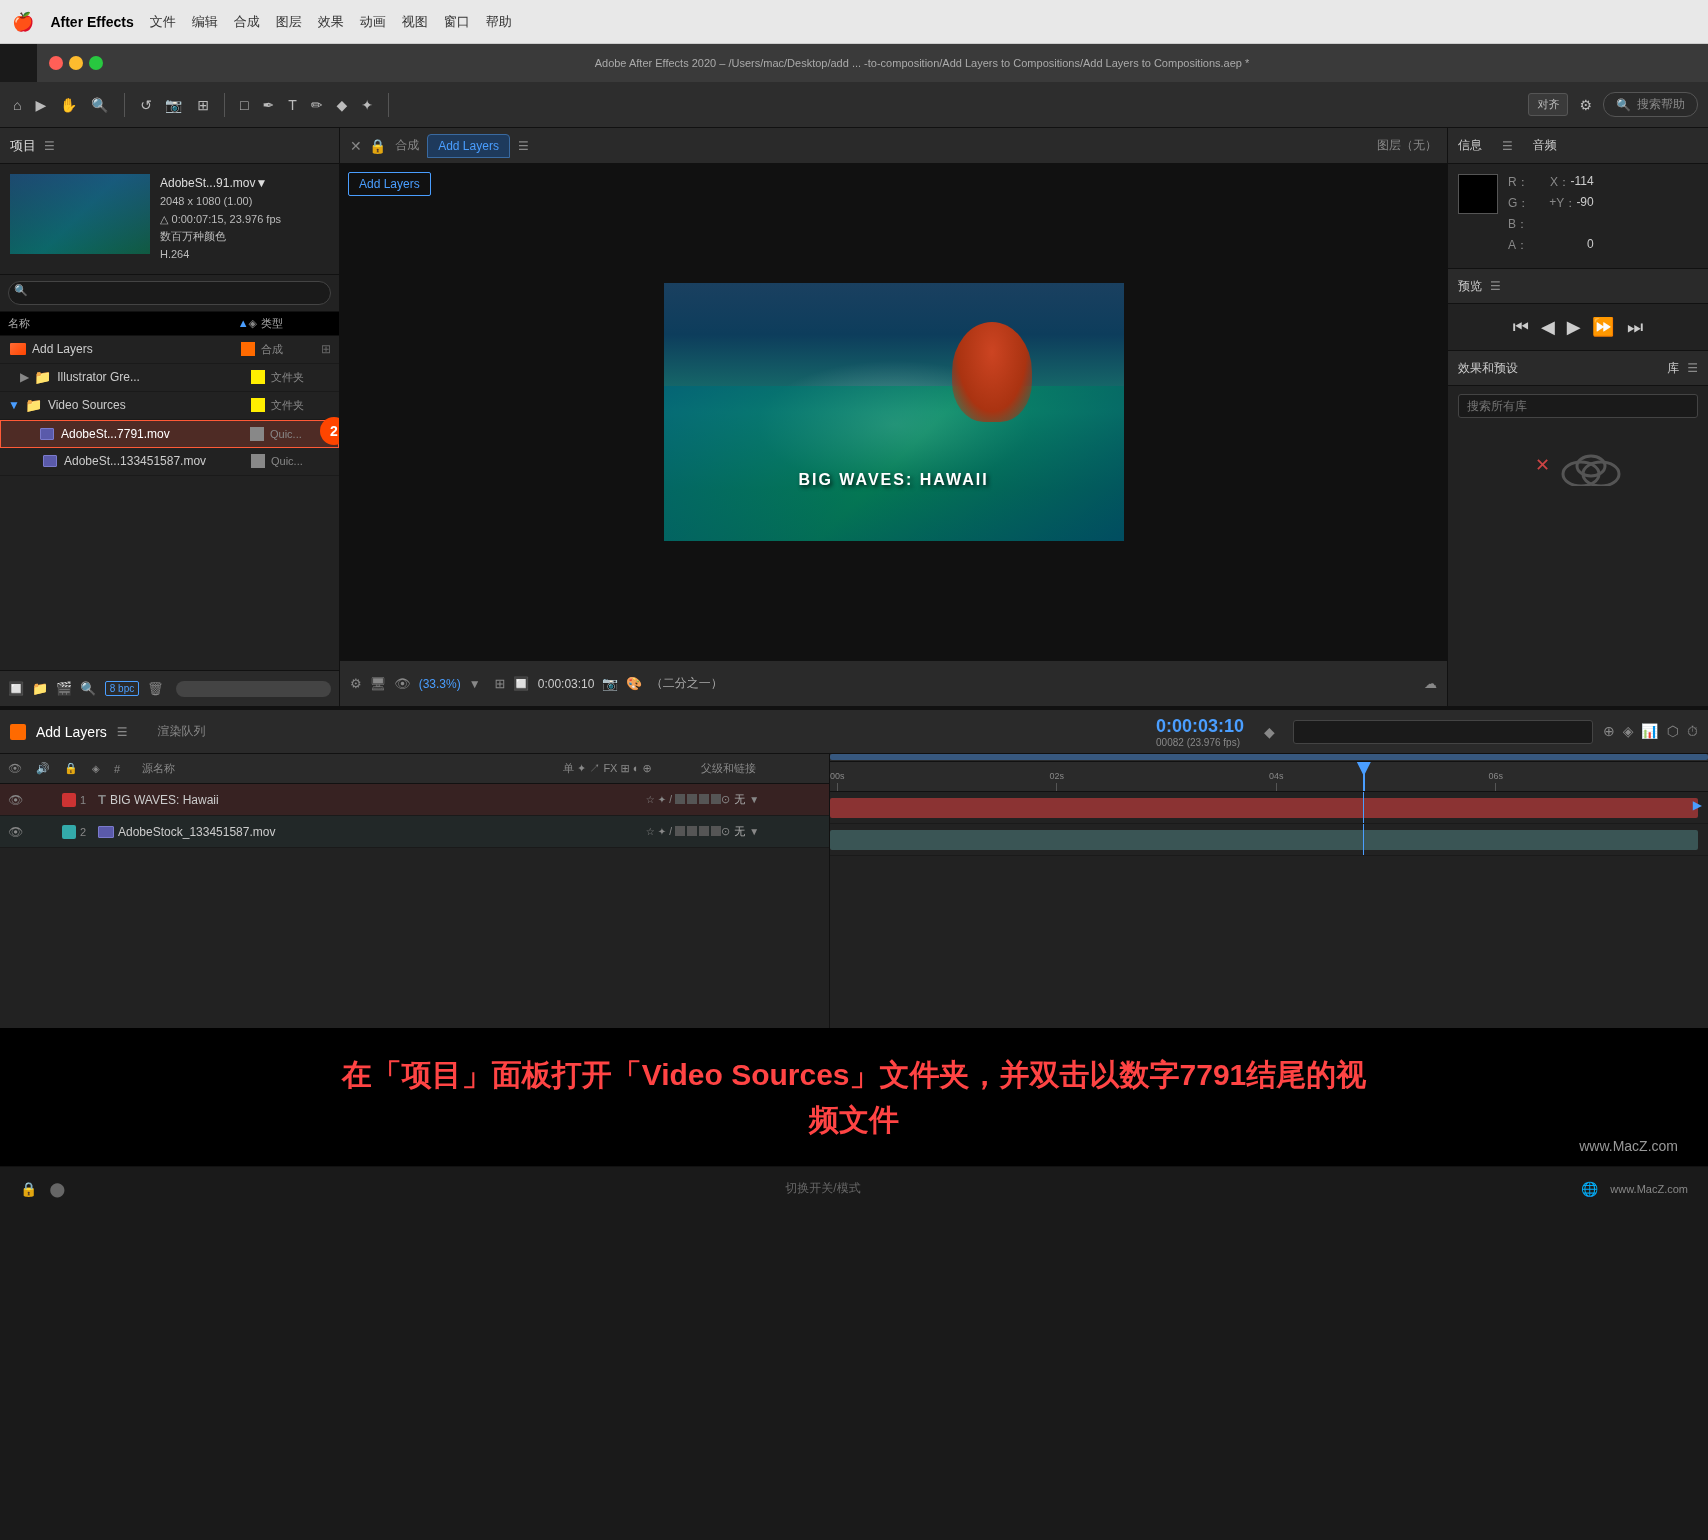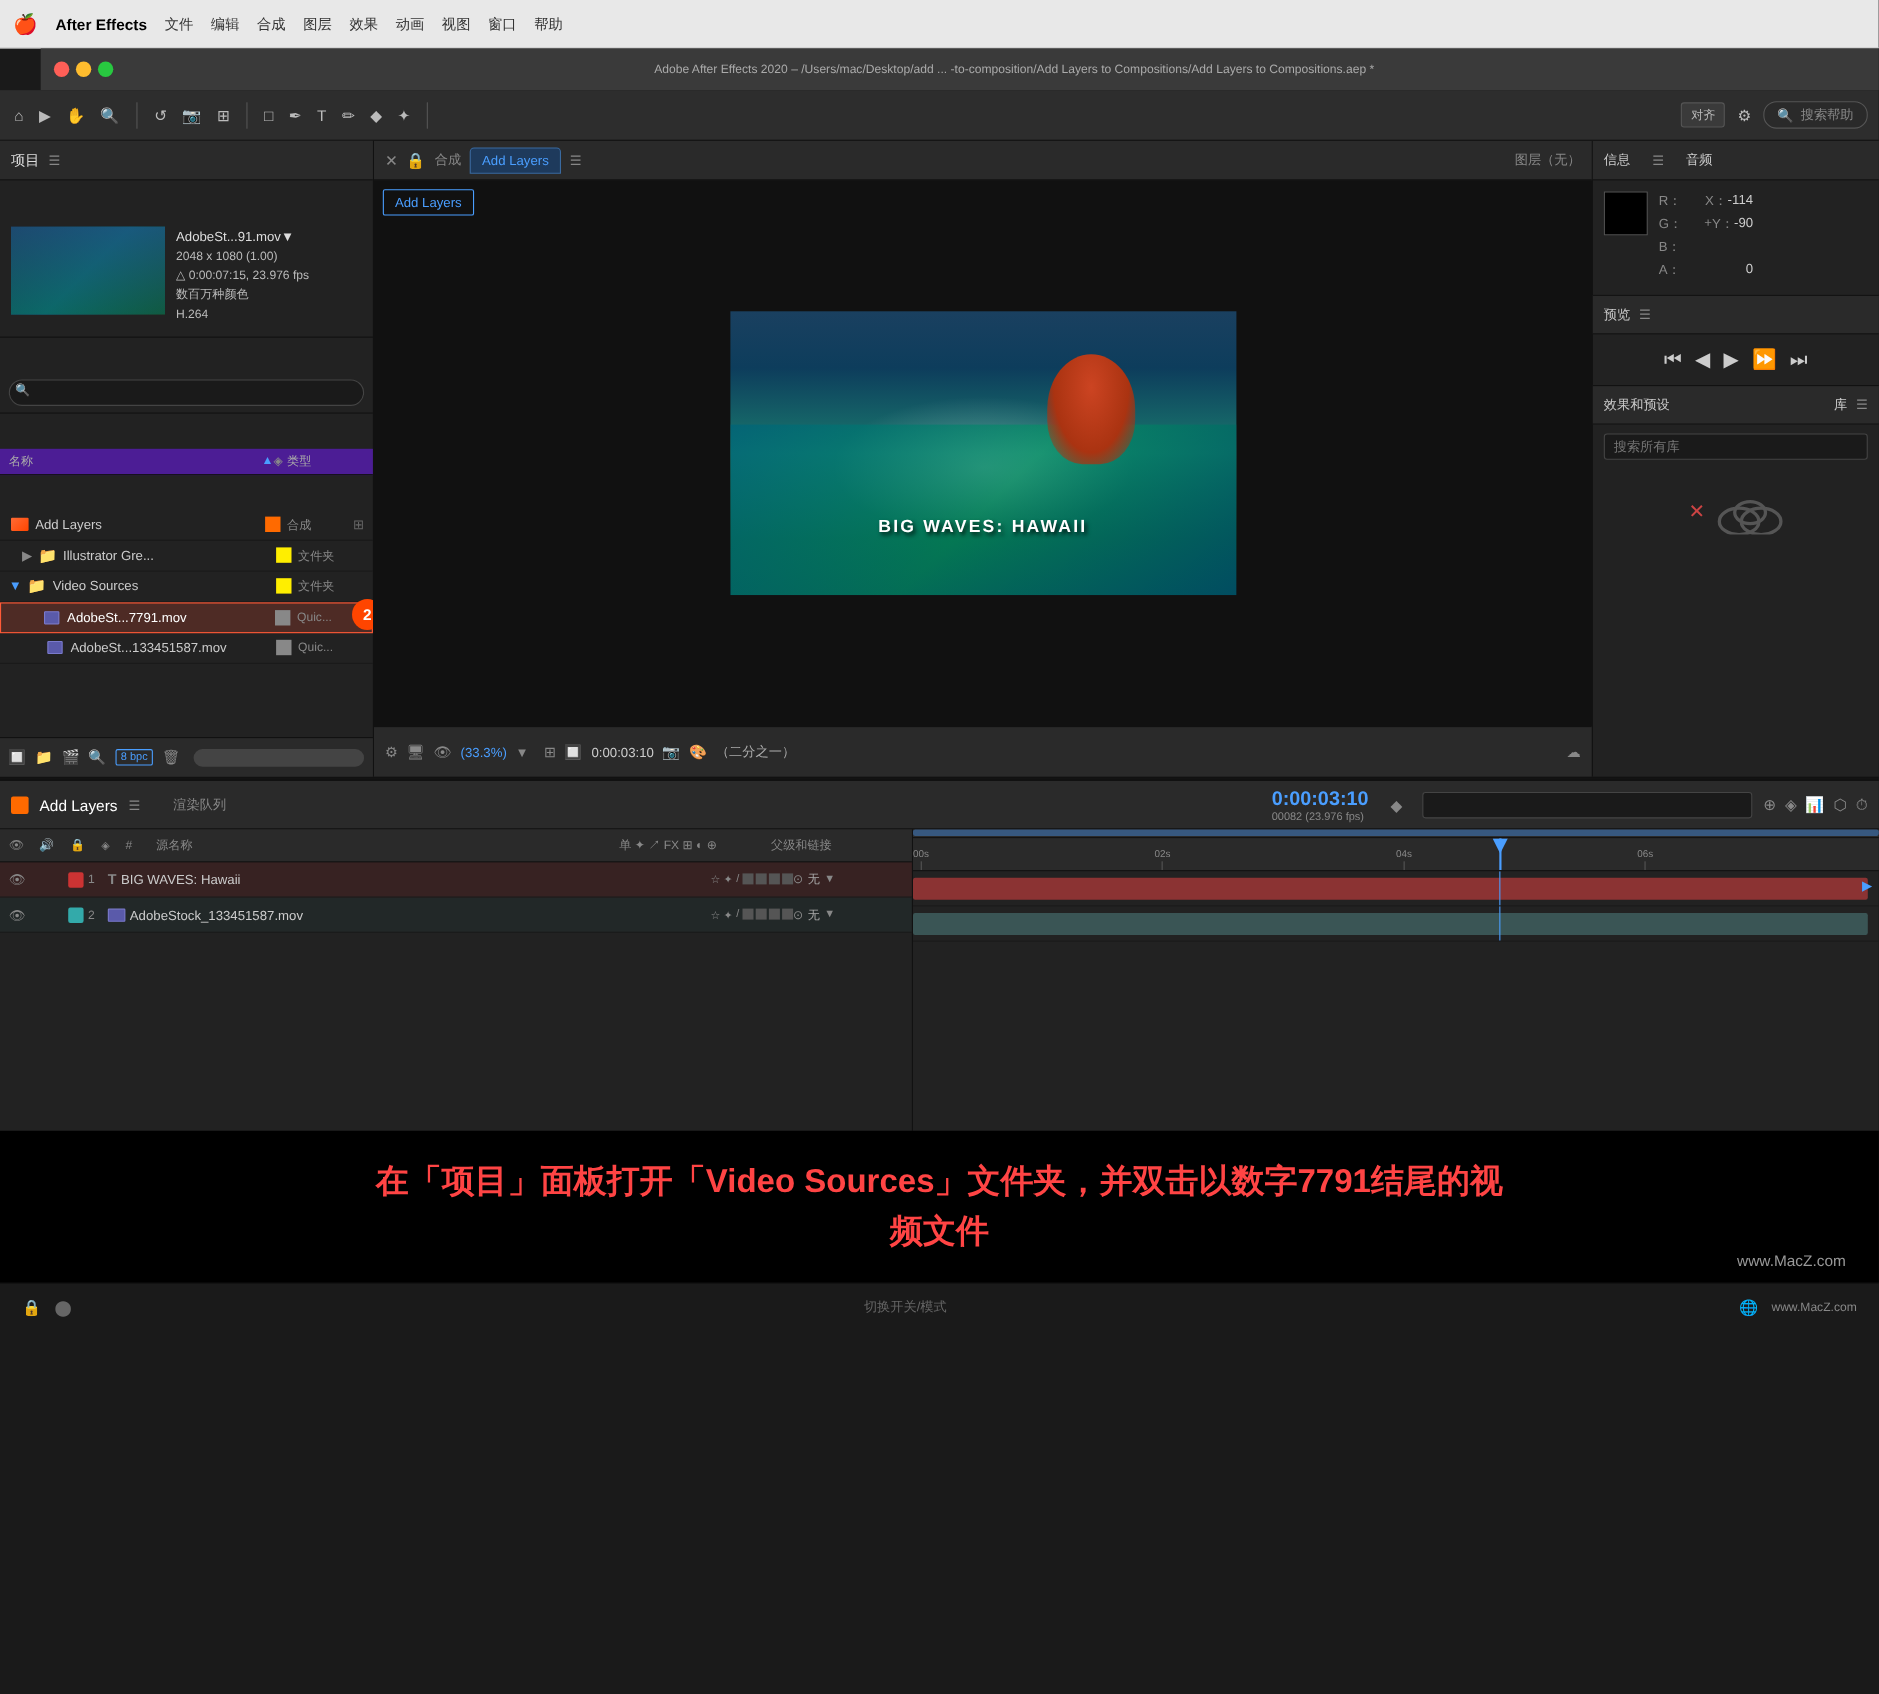--- a/index.html
+++ b/index.html
@@ -69,7 +69,6 @@
       display: flex;
       flex-direction: column;
       flex-shrink: 0;
-      gap: 32px;
     }
     .panel-header {
       height: 36px;

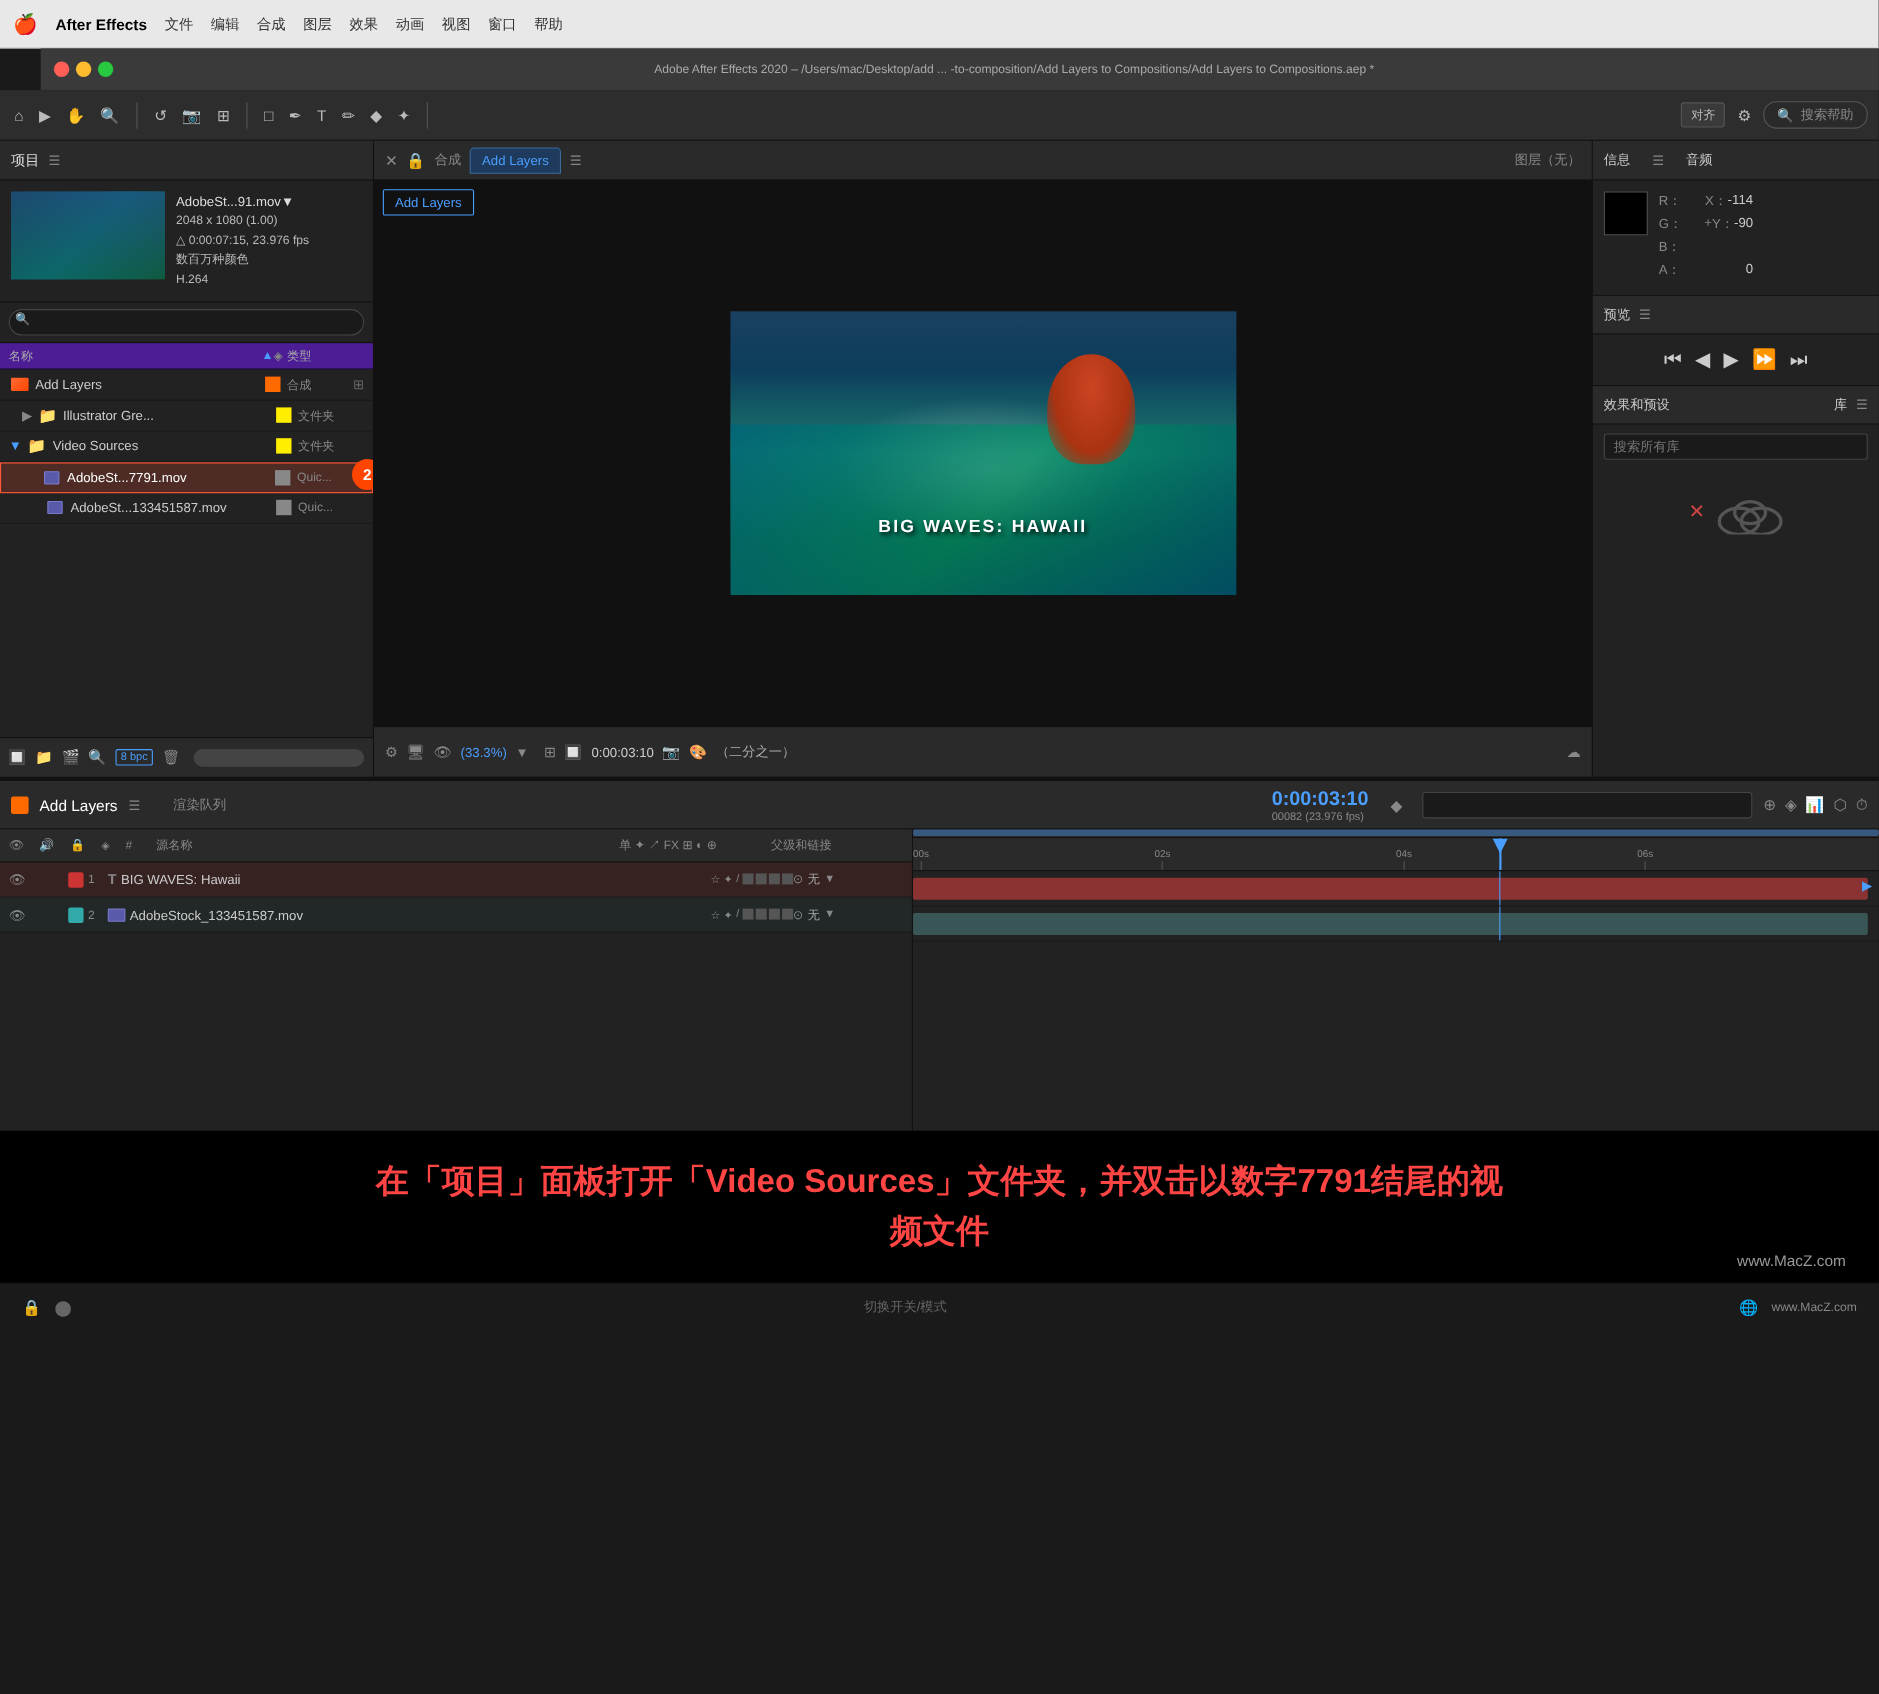--- a/index.html
+++ b/index.html
@@ -128,7 +128,7 @@
       align-items: center;
       padding: 4px 8px;
       border-bottom: 1px solid #111;
-      background: #4c1d95;
+      background: #000000;
       font-size: 11px;
       color: #aaa;
     }

